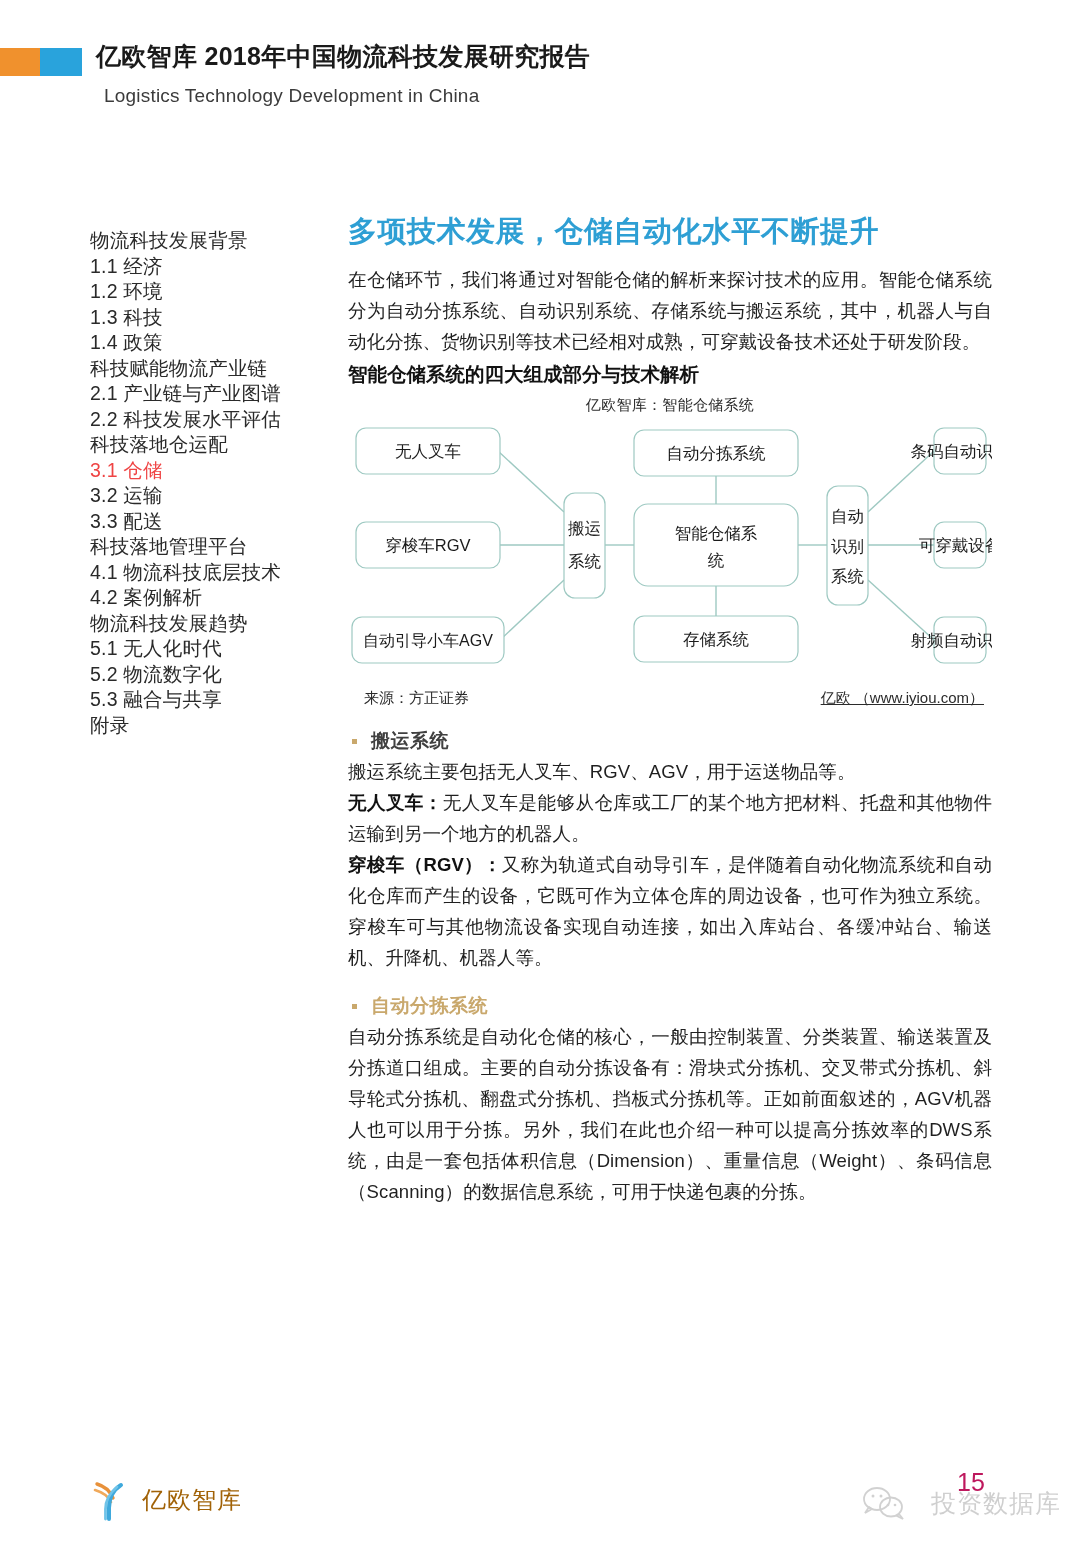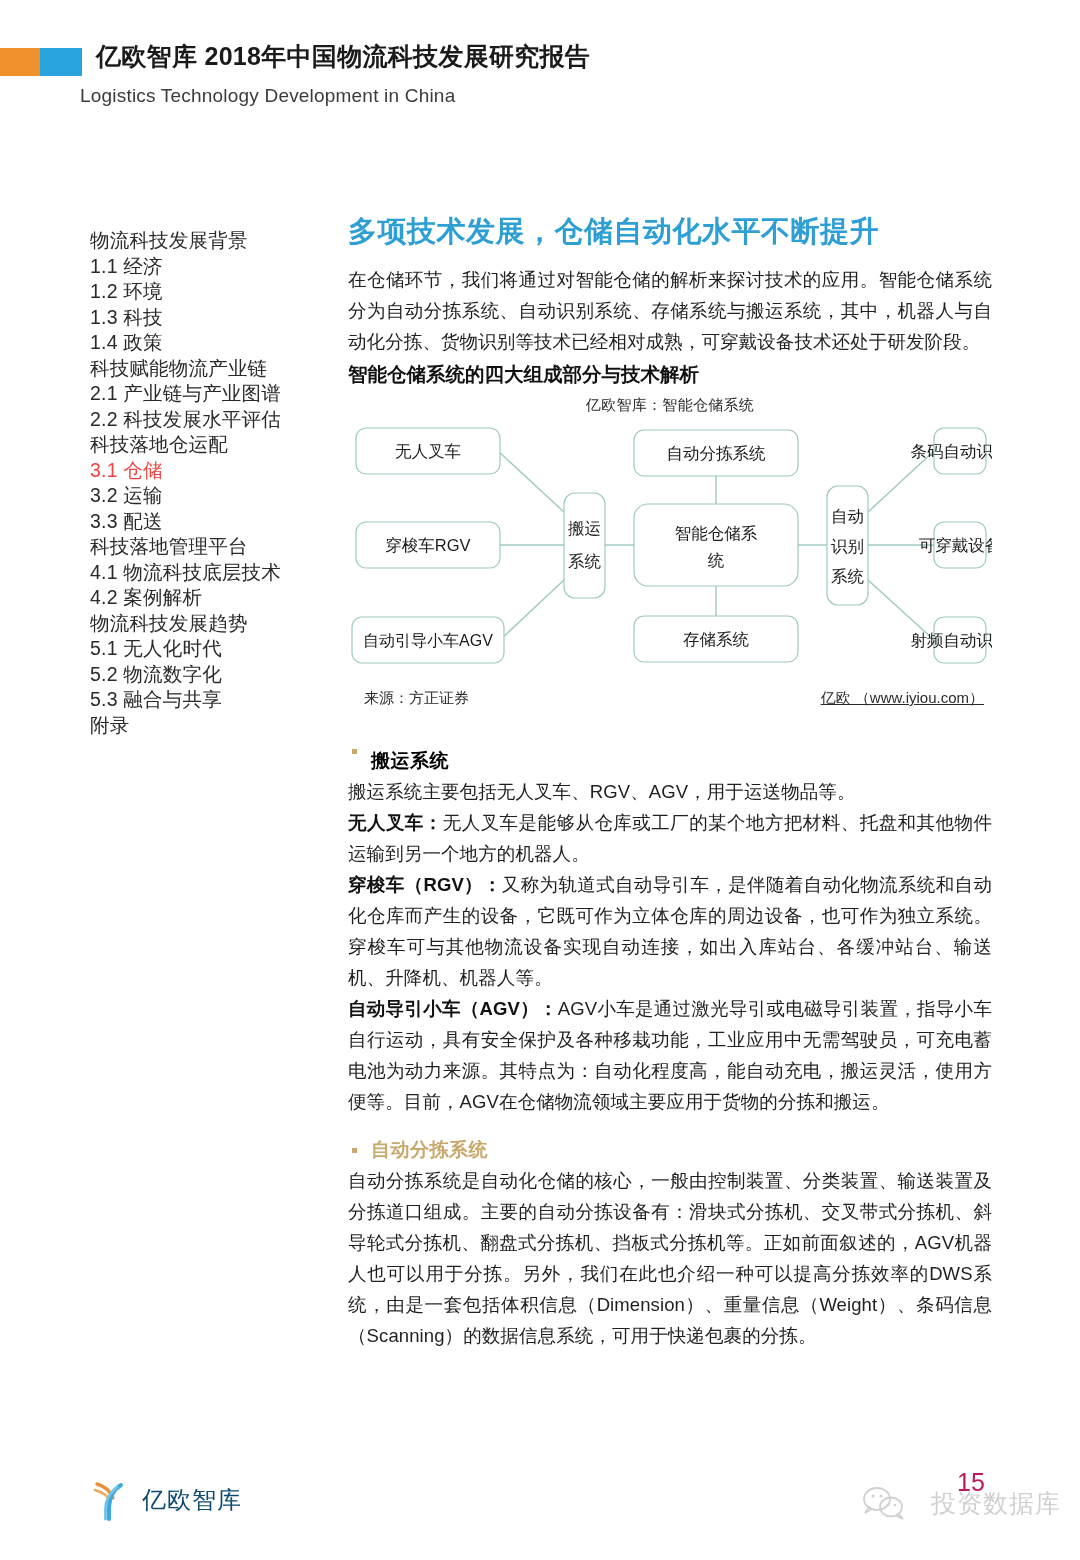--- a/index.html
+++ b/index.html
@@ -47,7 +47,7 @@
   }
   #hdr-title-en {
     position: absolute;
-    left: 80px;
+    left: 104px;
     top: 45px;
     font-size: 19px;
     font-weight: normal;

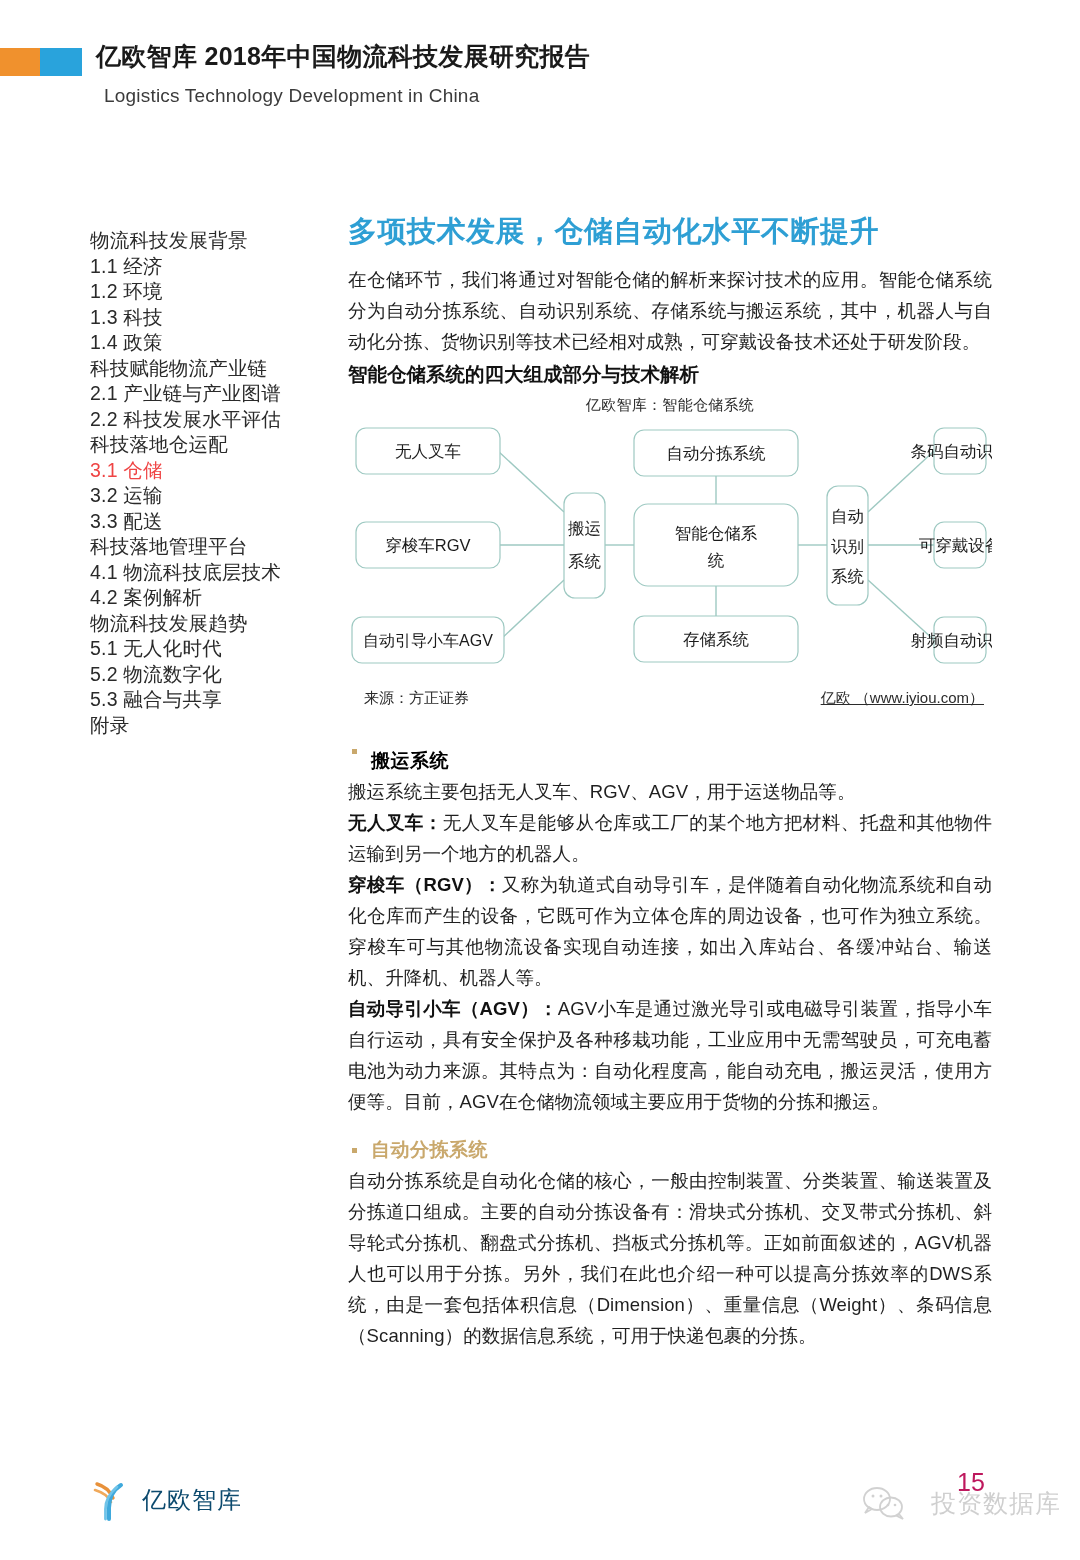--- a/index.html
+++ b/index.html
@@ -342,7 +342,7 @@
     <div id="sections">
         <div class="sub-head">
           <span class="bullet" style="background: rgb(201, 168, 108);"></span>
-          <span class="sh-text" style="color: #000000; margin-top: 20px;">搬运系统</span>
+          <span class="sh-text" style="color: #404040;">搬运系统</span>
         </div>
         <div class="body-p">搬运系统主要包括无人叉车、RGV、AGV，用于运送物品等。</div>
         <div class="body-p"><b>无人叉车：</b>无人叉车是能够从仓库或工厂的某个地方把材料、托盘和其他物件运输到另一个地方的机器人。</div>

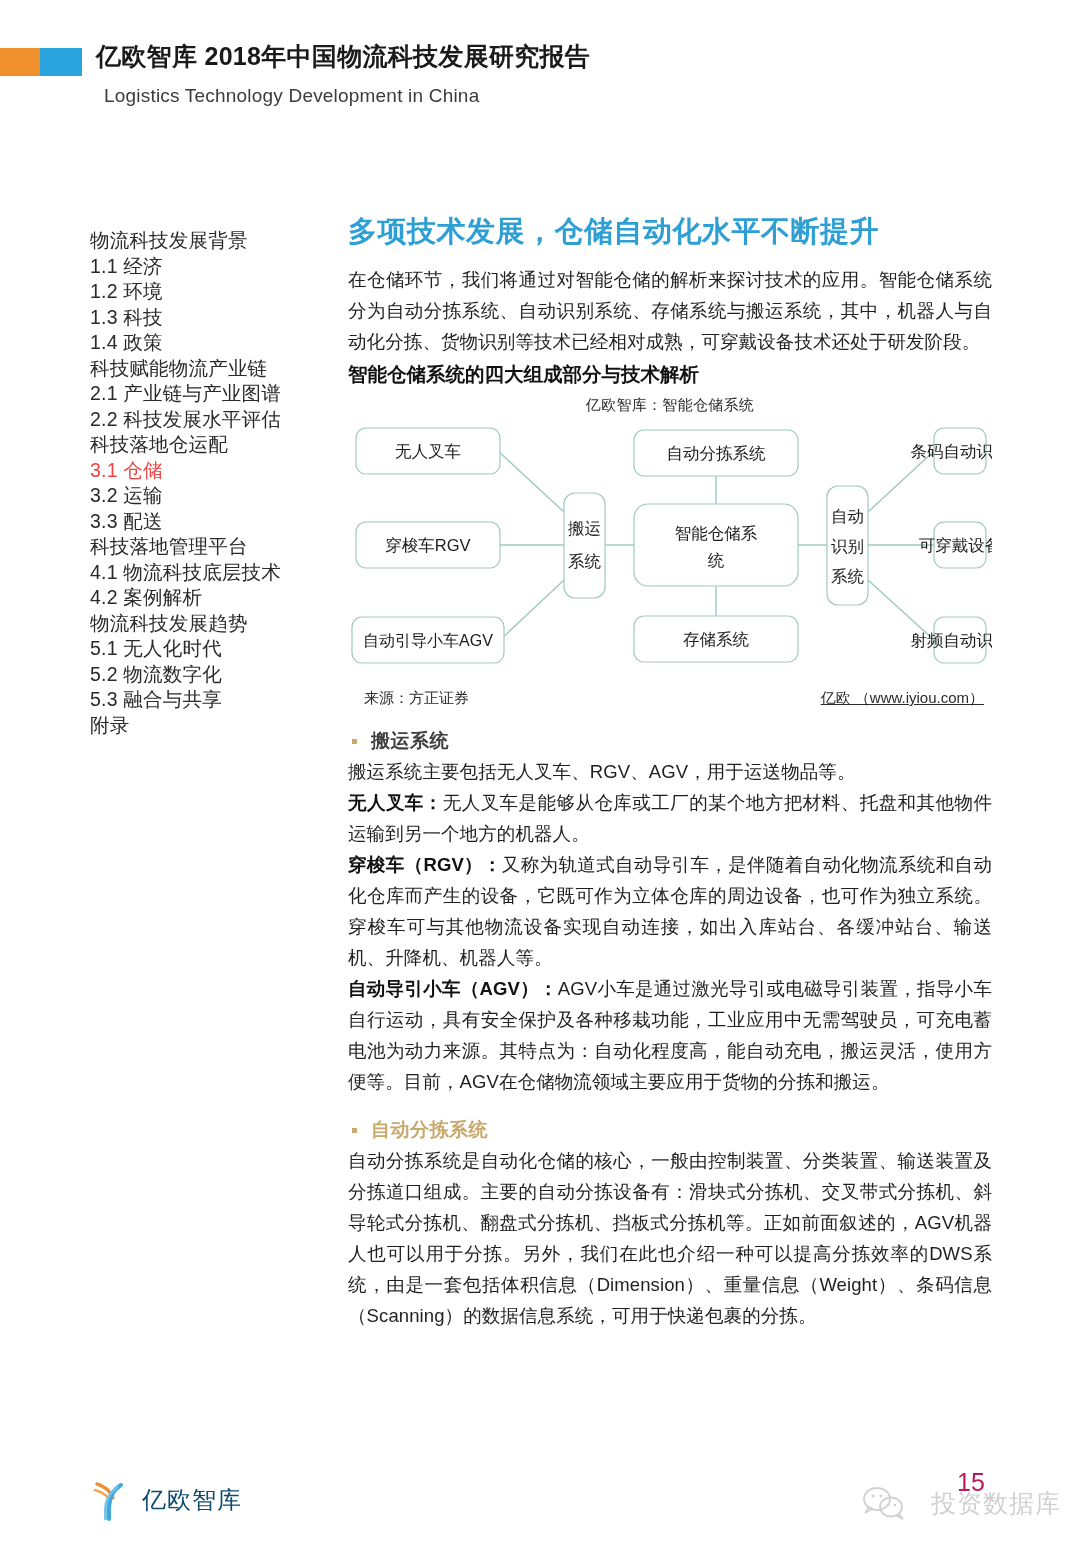--- a/index.html
+++ b/index.html
@@ -347,7 +347,6 @@
         <div class="body-p">搬运系统主要包括无人叉车、RGV、AGV，用于运送物品等。</div>
         <div class="body-p"><b>无人叉车：</b>无人叉车是能够从仓库或工厂的某个地方把材料、托盘和其他物件运输到另一个地方的机器人。</div>
         <div class="body-p"><b>穿梭车（RGV）：</b>又称为轨道式自动导引车，是伴随着自动化物流系统和自动化仓库而产生的设备，它既可作为立体仓库的周边设备，也可作为独立系统。穿梭车可与其他物流设备实现自动连接，如出入库站台、各缓冲站台、输送机、升降机、机器人等。</div>
-        <div class="body-p"><b>自动导引小车（AGV）：</b>AGV小车是通过激光导引或电磁导引装置，指导小车自行运动，具有安全保护及各种移栽功能，工业应用中无需驾驶员，可充电蓄电池为动力来源。其特点为：自动化程度高，能自动充电，搬运灵活，使用方便等。目前，AGV在仓储物流领域主要应用于货物的分拣和搬运。</div>
         <div class="sub-head">
           <span class="bullet" style="background: rgb(201, 168, 108);"></span>
           <span class="sh-text" style="color: rgb(201, 168, 108);">自动分拣系统</span>

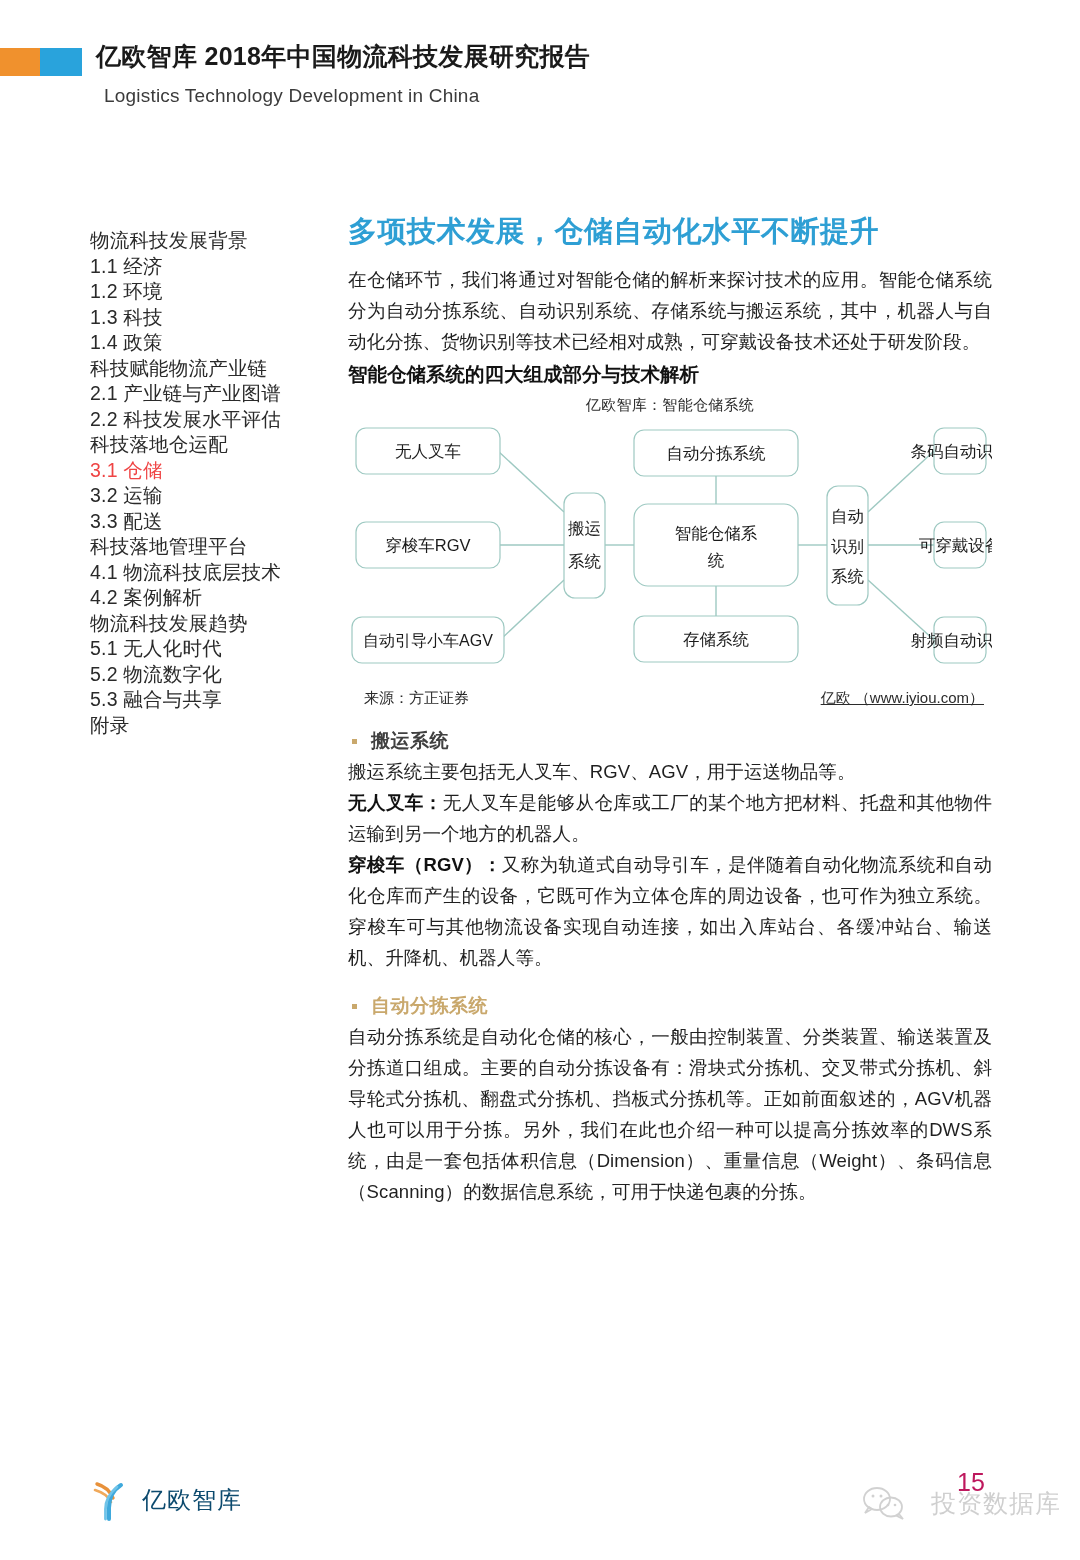--- a/index.html
+++ b/index.html
@@ -186,7 +186,7 @@
   }
   #footer-logo .logo-text {
     font-size: 24px;
-    color: #0c4a6e;
+    color: #a16207;
     letter-spacing: 1px;
   }
   #page-number {

